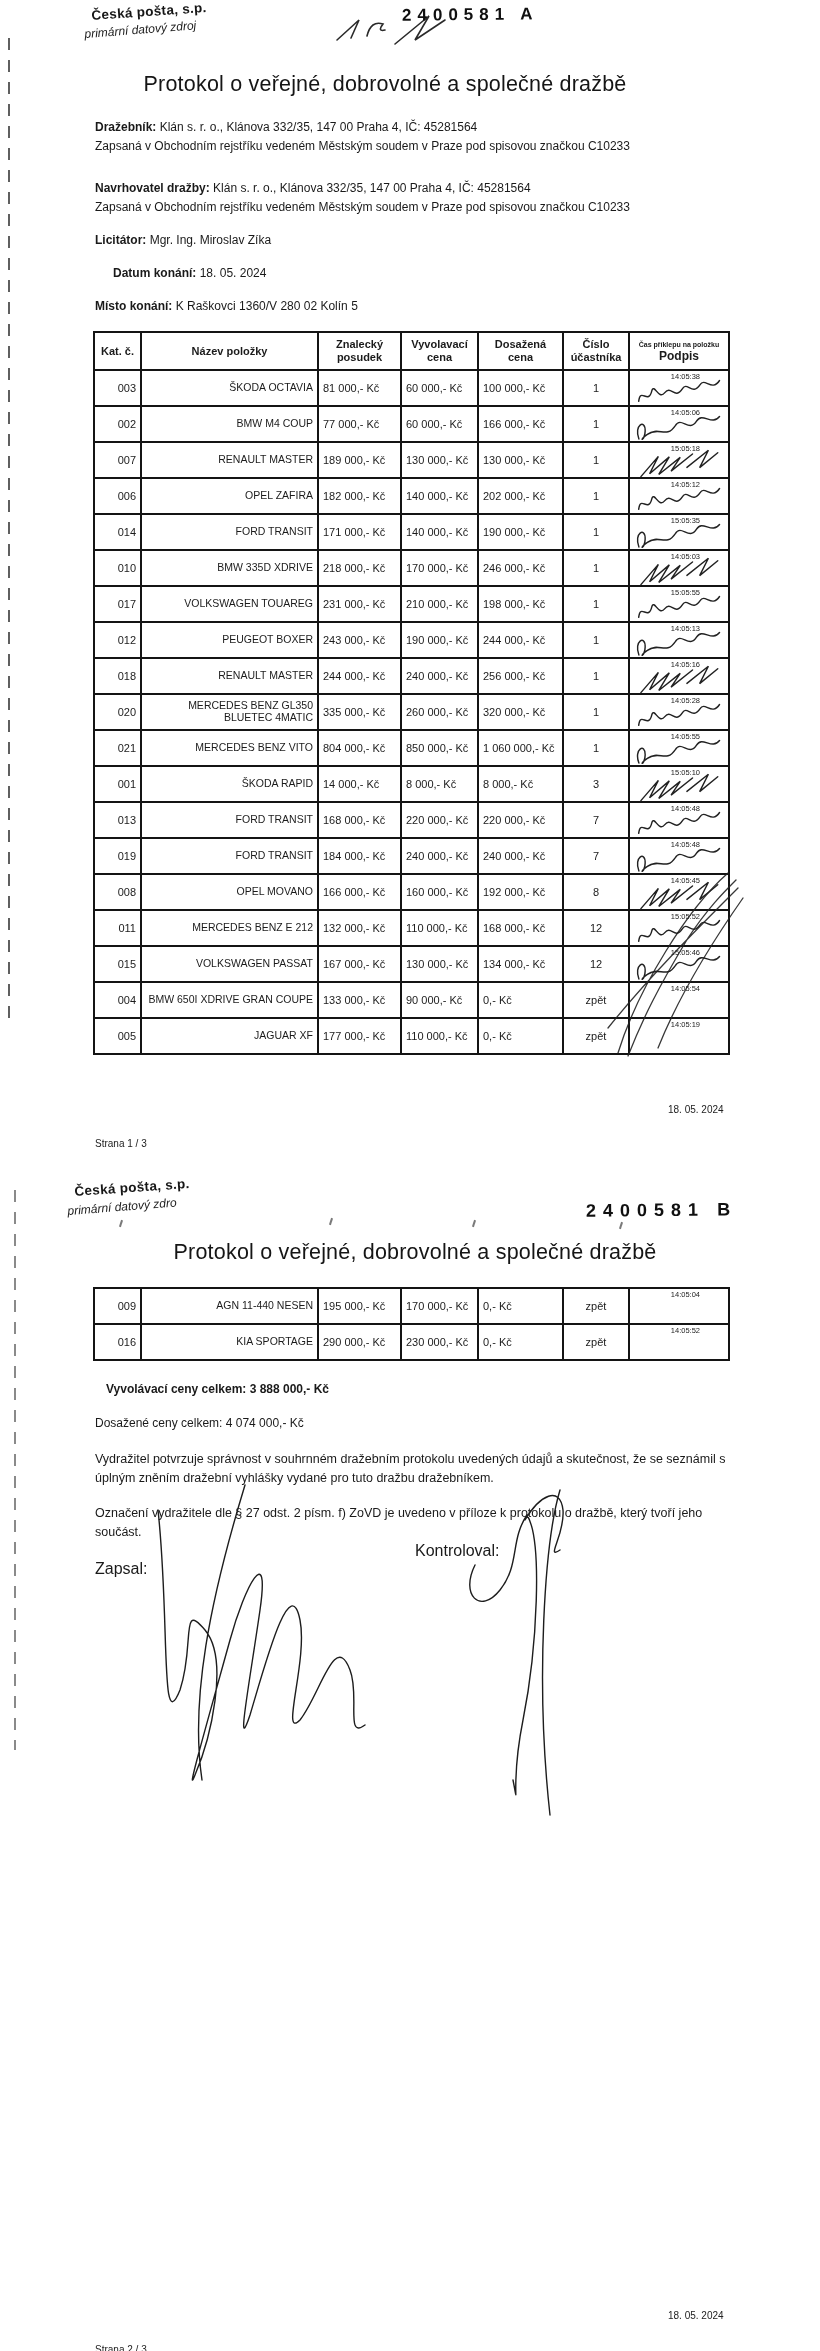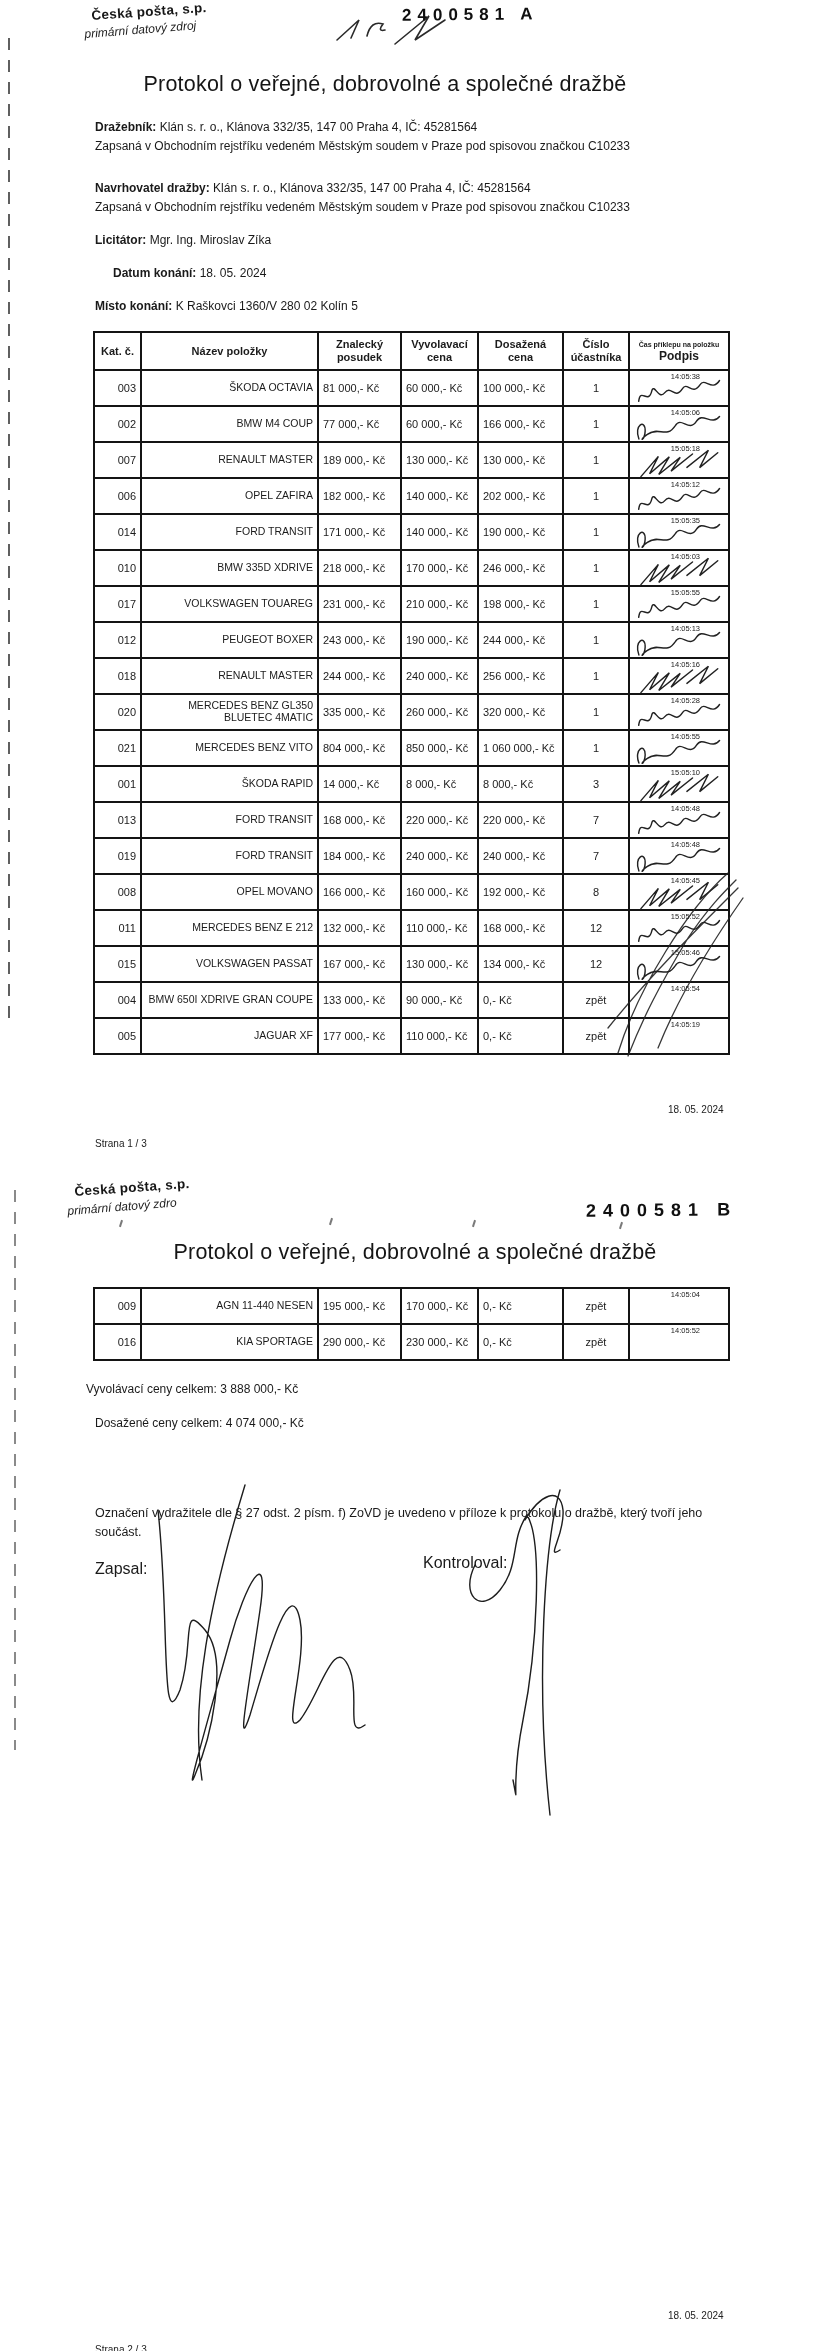--- a/index.html
+++ b/index.html
@@ -421,7 +421,7 @@
       </tbody>
   </table>
 
-  <div class="info-line" style="left:86px;top:222px;">Vyvolávací ceny celkem: 3 888 000,- Kč</div>
+  <div class="info-line" style="left:106px;top:222px;font-weight:bold;">Vyvolávací ceny celkem: 3 888 000,- Kč</div>
   <div class="info-line" style="left:95px;top:256px;">Dosažené ceny celkem: 4 074 000,- Kč</div>
 
   <div class="para" style="left:95px;top:344px;">Označení vydražitele dle § 27 odst. 2 písm. f) ZoVD je uvedeno v příloze k protokolu o dražbě, který tvoří jeho součást.</div>

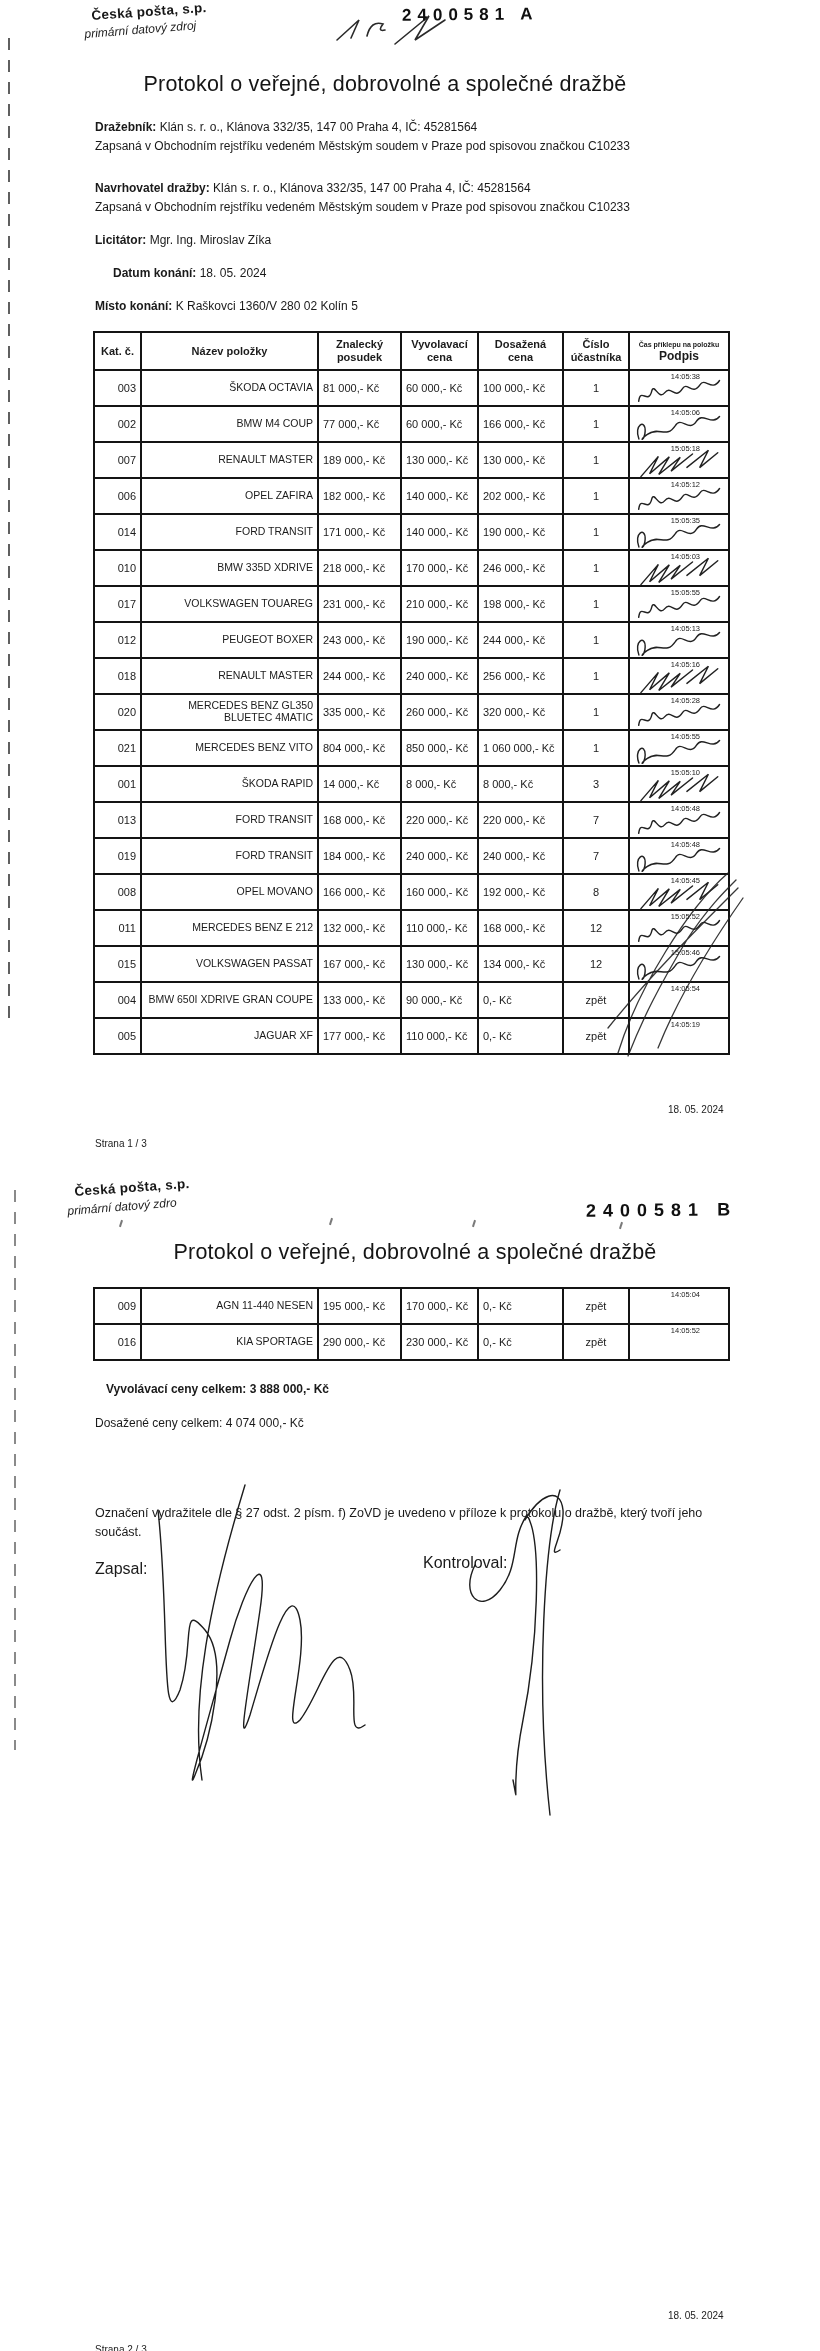--- a/index.html
+++ b/index.html
@@ -424,6 +424,7 @@
   <div class="info-line" style="left:106px;top:222px;font-weight:bold;">Vyvolávací ceny celkem: 3 888 000,- Kč</div>
   <div class="info-line" style="left:95px;top:256px;">Dosažené ceny celkem: 4 074 000,- Kč</div>
 
+  <div class="para" style="left:95px;top:290px;">Vydražitel potvrzuje správnost v souhrnném dražebním protokolu uvedených údajů a skutečnost, že se seznámil s úplným zněním dražební vyhlášky vydané pro tuto dražbu dražebníkem.</div>
   <div class="para" style="left:95px;top:344px;">Označení vydražitele dle § 27 odst. 2 písm. f) ZoVD je uvedeno v příloze k protokolu o dražbě, který tvoří jeho součást.</div>
 
   <div class="sign-label" style="left:95px;top:400px;">Zapsal:</div>

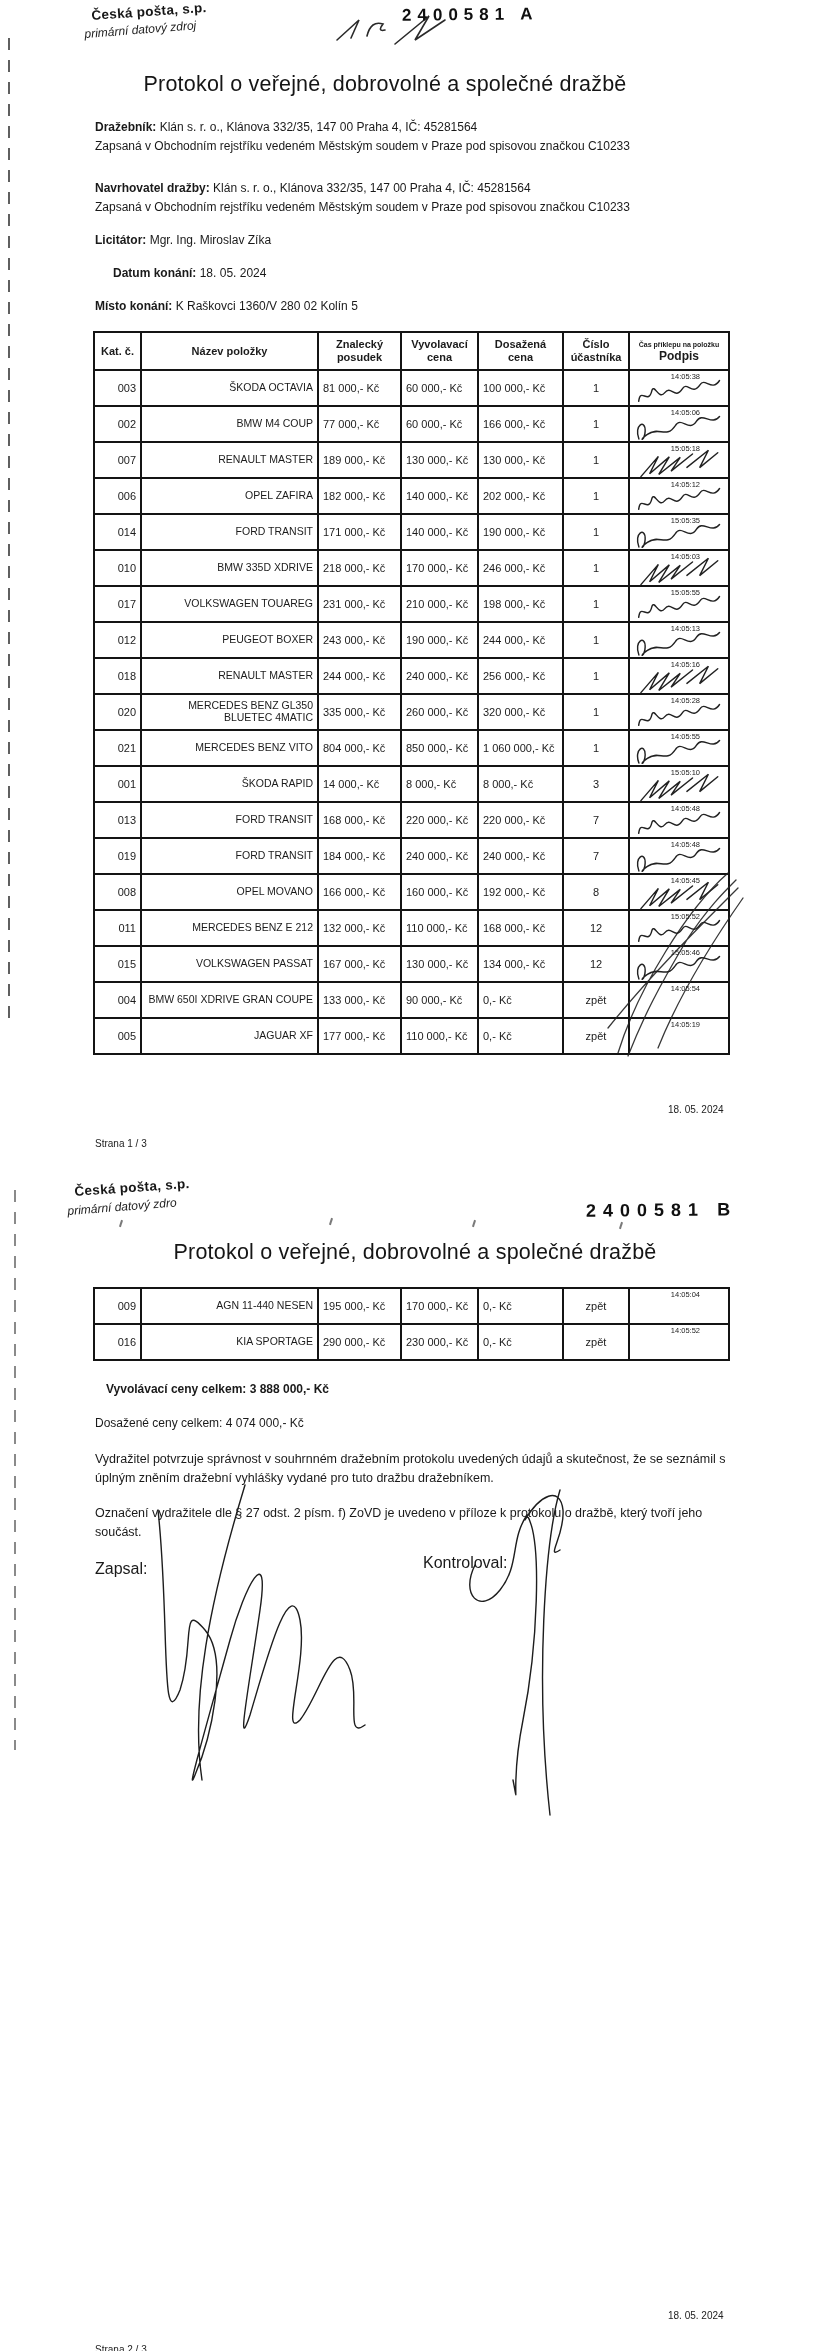--- a/index.html
+++ b/index.html
@@ -428,7 +428,7 @@
   <div class="para" style="left:95px;top:344px;">Označení vydražitele dle § 27 odst. 2 písm. f) ZoVD je uvedeno v příloze k protokolu o dražbě, který tvoří jeho součást.</div>
 
   <div class="sign-label" style="left:95px;top:400px;">Zapsal:</div>
-  <div class="sign-label" style="left:415px;top:394px;margin-left:8px;">Kontroloval:</div>
+  <div class="sign-label" style="left:415px;top:382px;">Kontroloval:</div>
 
   <svg class="overlay-sig" style="left:150px;top:320px;" width="250" height="330" viewBox="0 0 250 330">
     <path d="M95,5 C60,120 40,220 52,300 M8,30 C20,140 10,260 30,210 C45,165 30,120 55,150 C80,180 60,260 45,295 C35,320 55,250 80,160 C95,105 120,60 110,130 C100,200 85,280 100,235 C115,185 140,90 150,140 C158,180 130,260 150,240 C170,215 185,150 200,190 C210,215 195,260 215,245" fill="none" stroke="#1d1d1d" stroke-width="1.4" stroke-linecap="round"></path>

